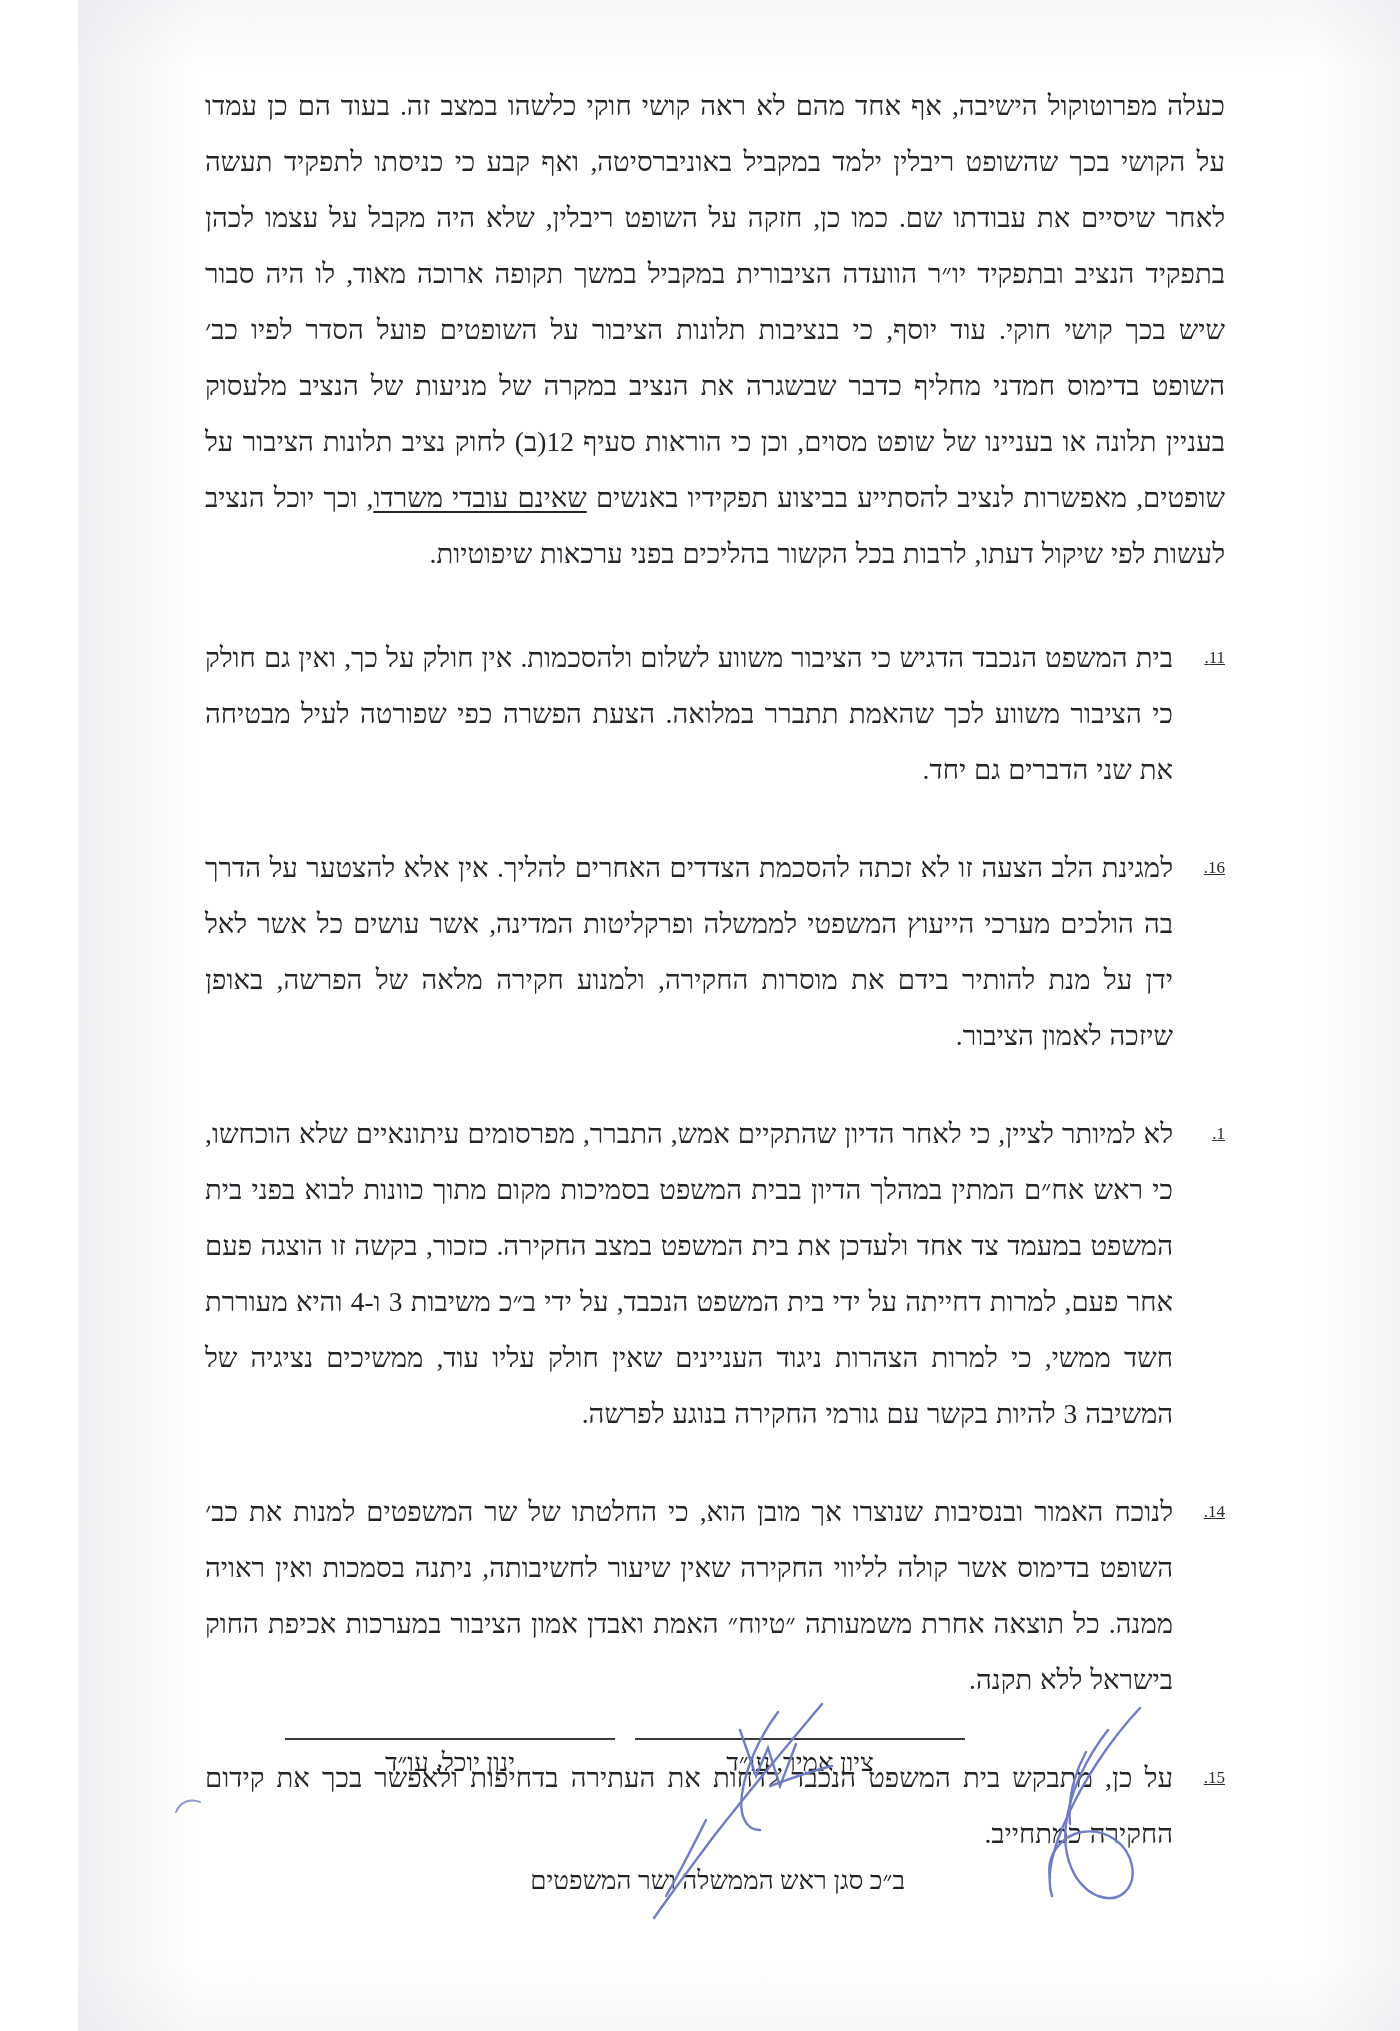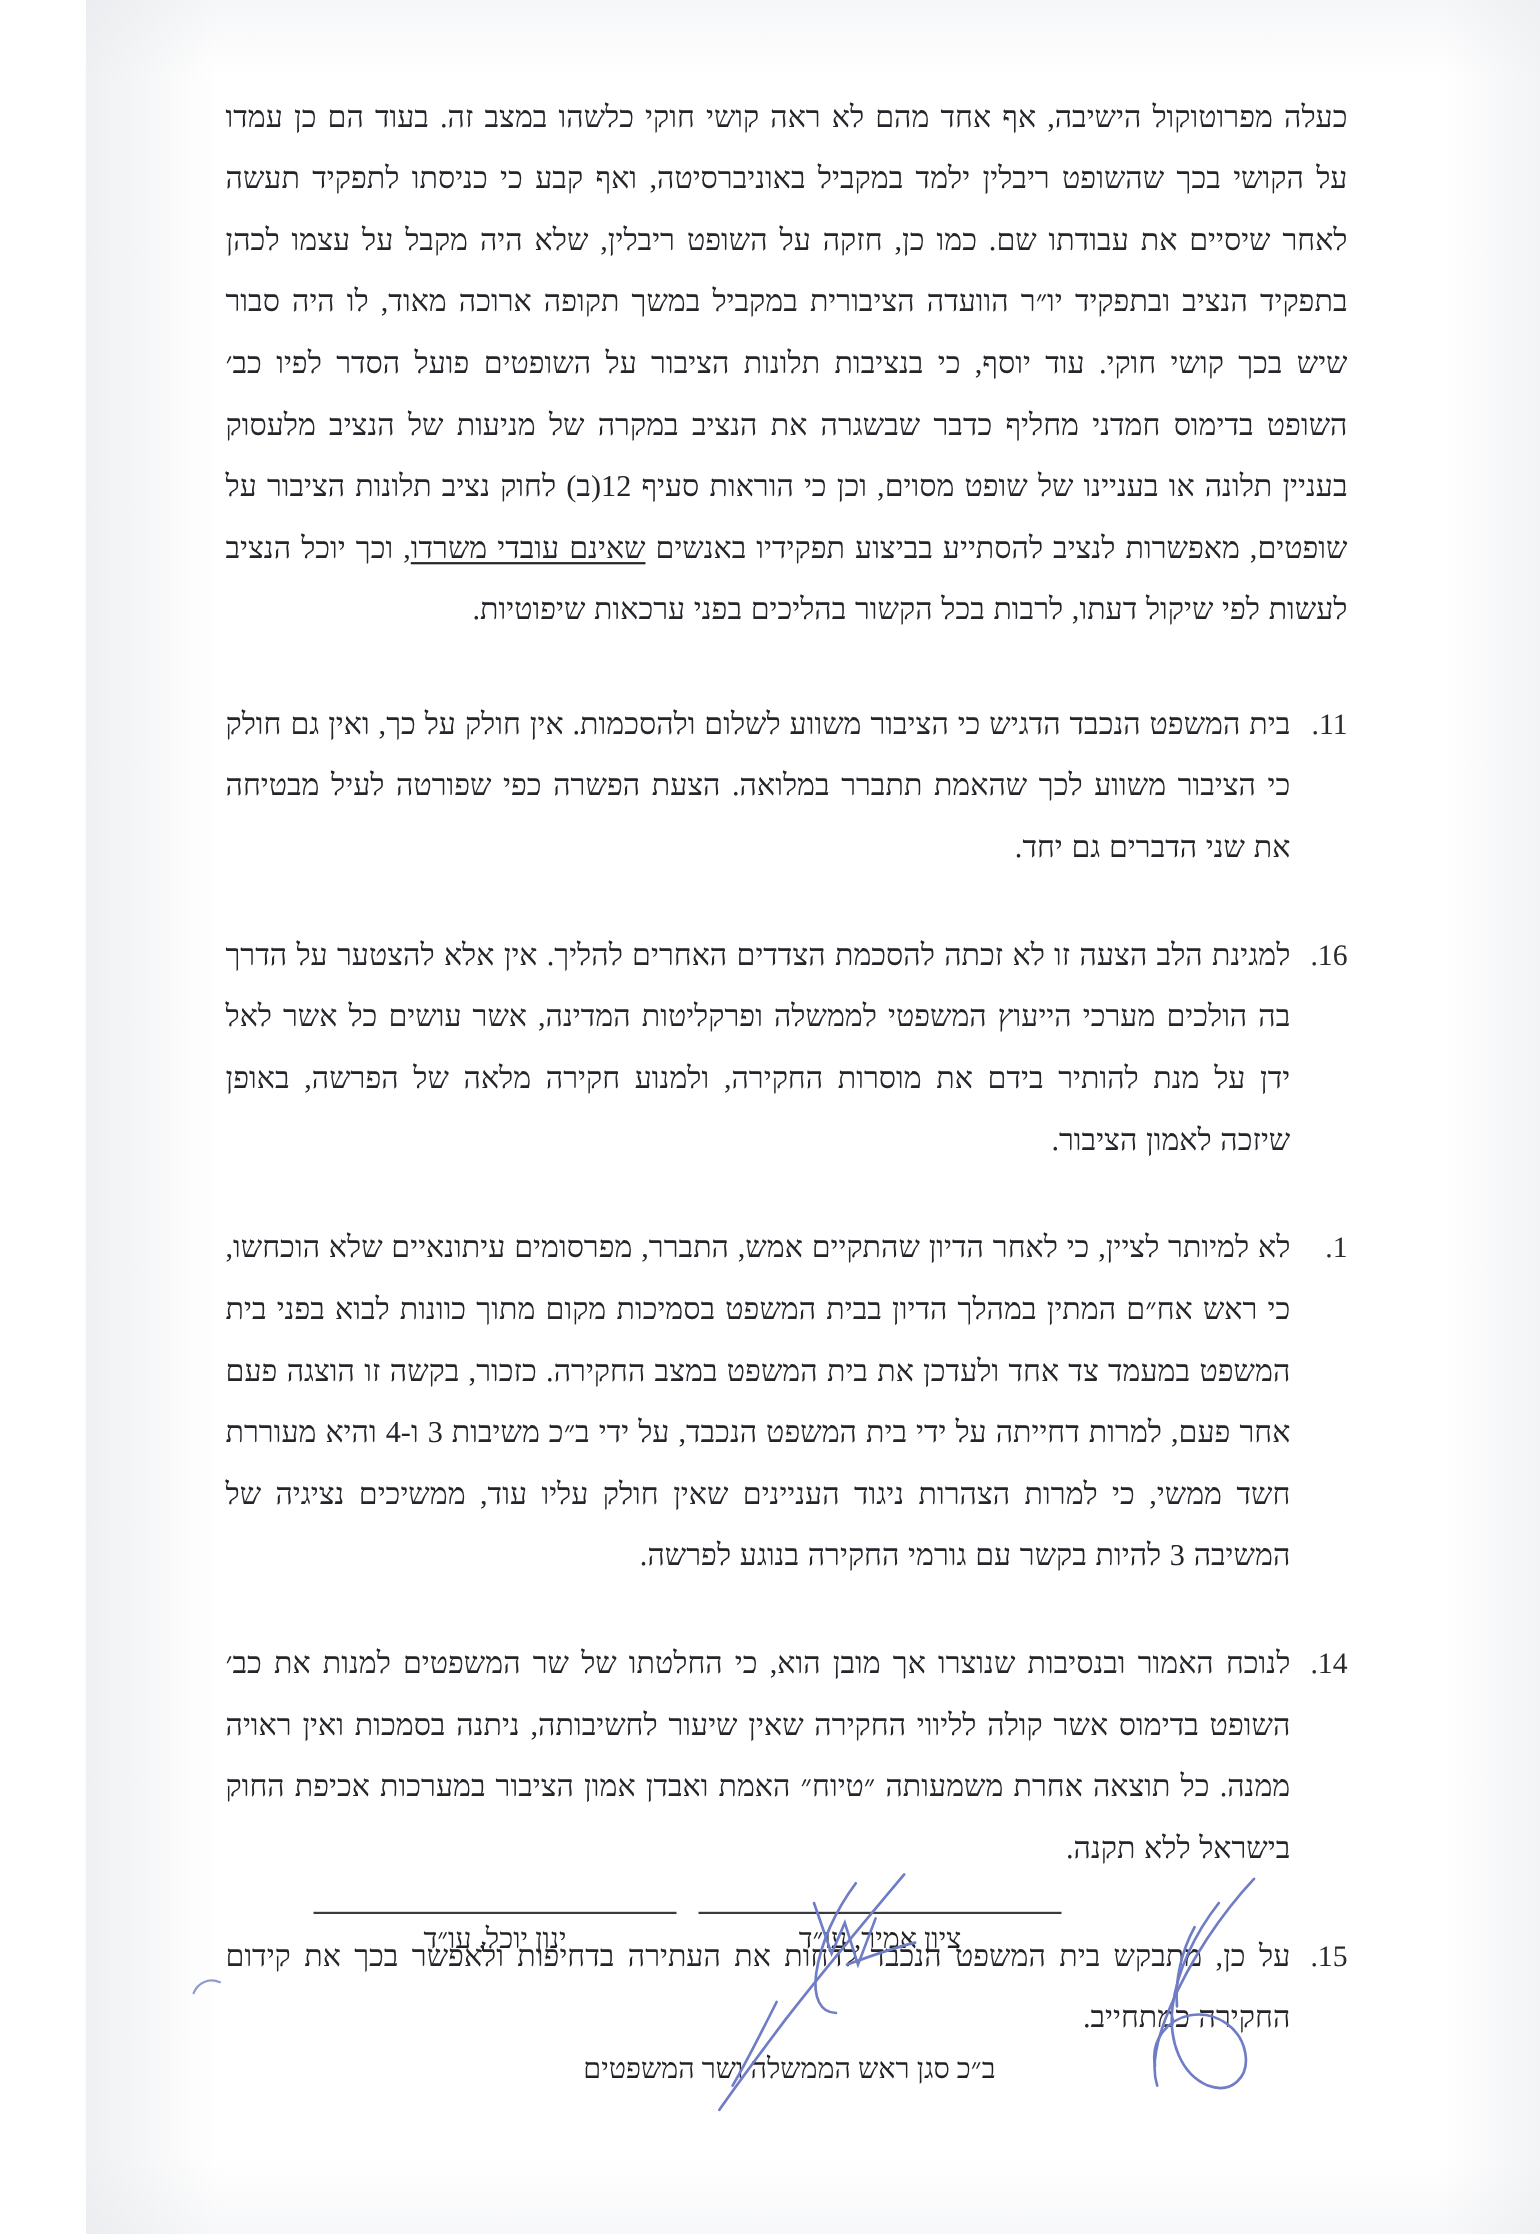--- a/index.html
+++ b/index.html
@@ -51,12 +51,13 @@
     width: 52px;
     text-align: center;
     font-family: "Liberation Serif", serif;
-    font-size: 27px;
+    font-size: 17px;
     color: #2b2b2f;
     line-height: 56px;
     letter-spacing: 0px;
     padding-left: 10px;
     box-sizing: border-box;
+    text-decoration: underline;
   }
   .para-body {
     flex: 1 1 auto;

